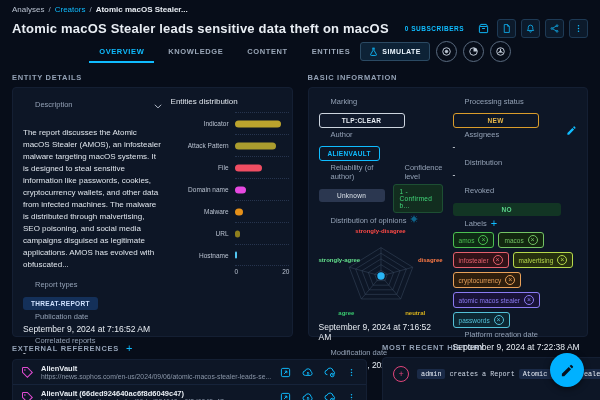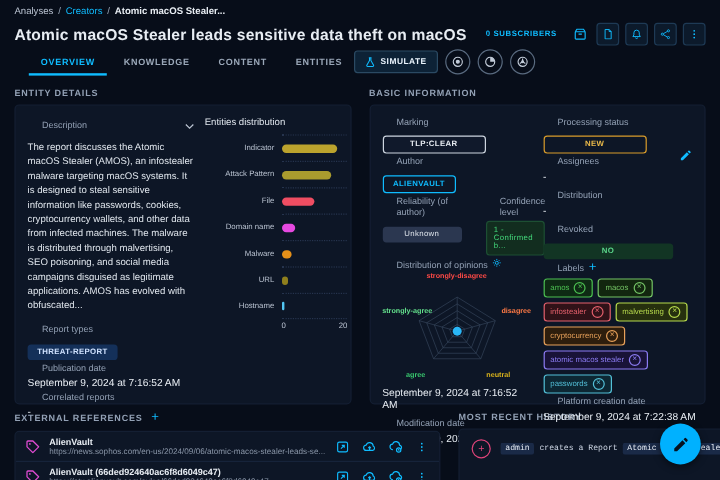--- a/index.html
+++ b/index.html
@@ -20,7 +20,7 @@
   .icon-btn.boxed{border:1px solid #1e3a55;border-radius:3px;background:#0c1a2b;}
   .icon-btn svg{display:block;}
   
-  .tabs-row{display:flex;justify-content:flex-start;align-items:center;padding:2px 12px 0;}
+  .tabs-row{display:flex;justify-content:center;align-items:center;padding:2px 12px 0;}
   .tabs{display:flex;gap:4px;}
   .tab{font-size:7.5px;letter-spacing:.6px;color:#9aa7b8;padding:7px 10px 5px;border-bottom:2px solid transparent;
        font-weight:bold;cursor:pointer;}

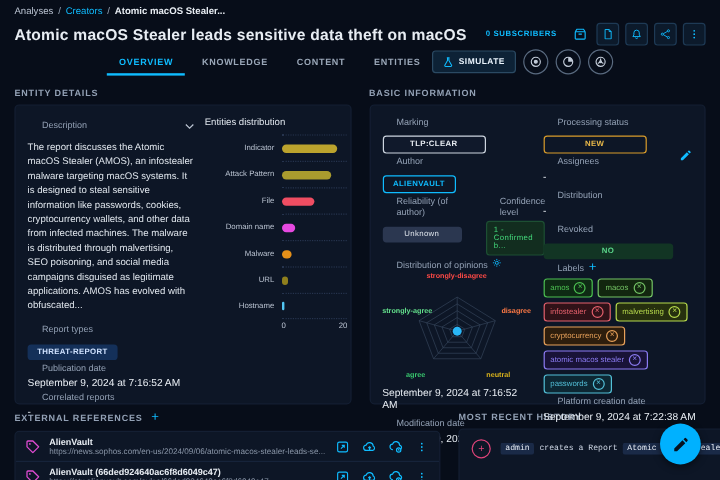--- a/index.html
+++ b/index.html
@@ -45,7 +45,7 @@
   .entity-grid{display:grid;grid-template-columns:54% 46%;gap:8px;height:100%;}
   .desc-head{display:flex;justify-content:space-between;align-items:center;}
   .chevron{color:#b9c2d0;cursor:pointer;}
-  .desc-text{font-size:8px;line-height:1.5;color:#dfe5ec;margin-top:2px;}
+  .desc-text{font-size:8px;line-height:1.5;color:#dfe5ec;margin-top:12px;}
   .chip{display:inline-block;font-size:6.5px;font-weight:bold;letter-spacing:.3px;padding:3px 8px;
         border-radius:3px;cursor:pointer;}
   .chip-threat{background:#143059;color:#cfe2ff;}

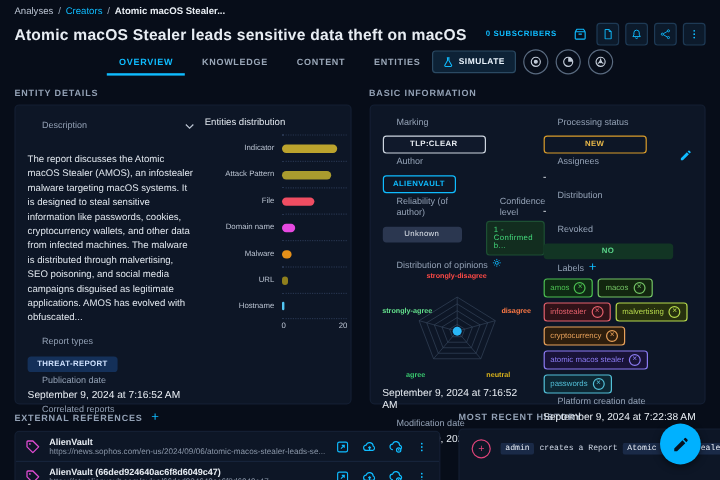--- a/index.html
+++ b/index.html
@@ -66,7 +66,7 @@
   .chip-confidence{background:#122d1f;color:#43d97b;border:1px solid #1d4f33;padding:3px 6px;font-weight:normal;}
   .chip-status{border:1px solid #d99c2b;color:#e9b949;width:84px;text-align:center;padding:3px 0;}
   .chip-revoked{background:#123524;color:#5ad48a;width:108px;text-align:center;padding:3px 0;}
-  .two-col{display:flex;gap:20px;}
+  .two-col{display:flex;gap:8px;}
   .two-col .field{flex:1;}
   .gear{color:#0fbcff;}
   

